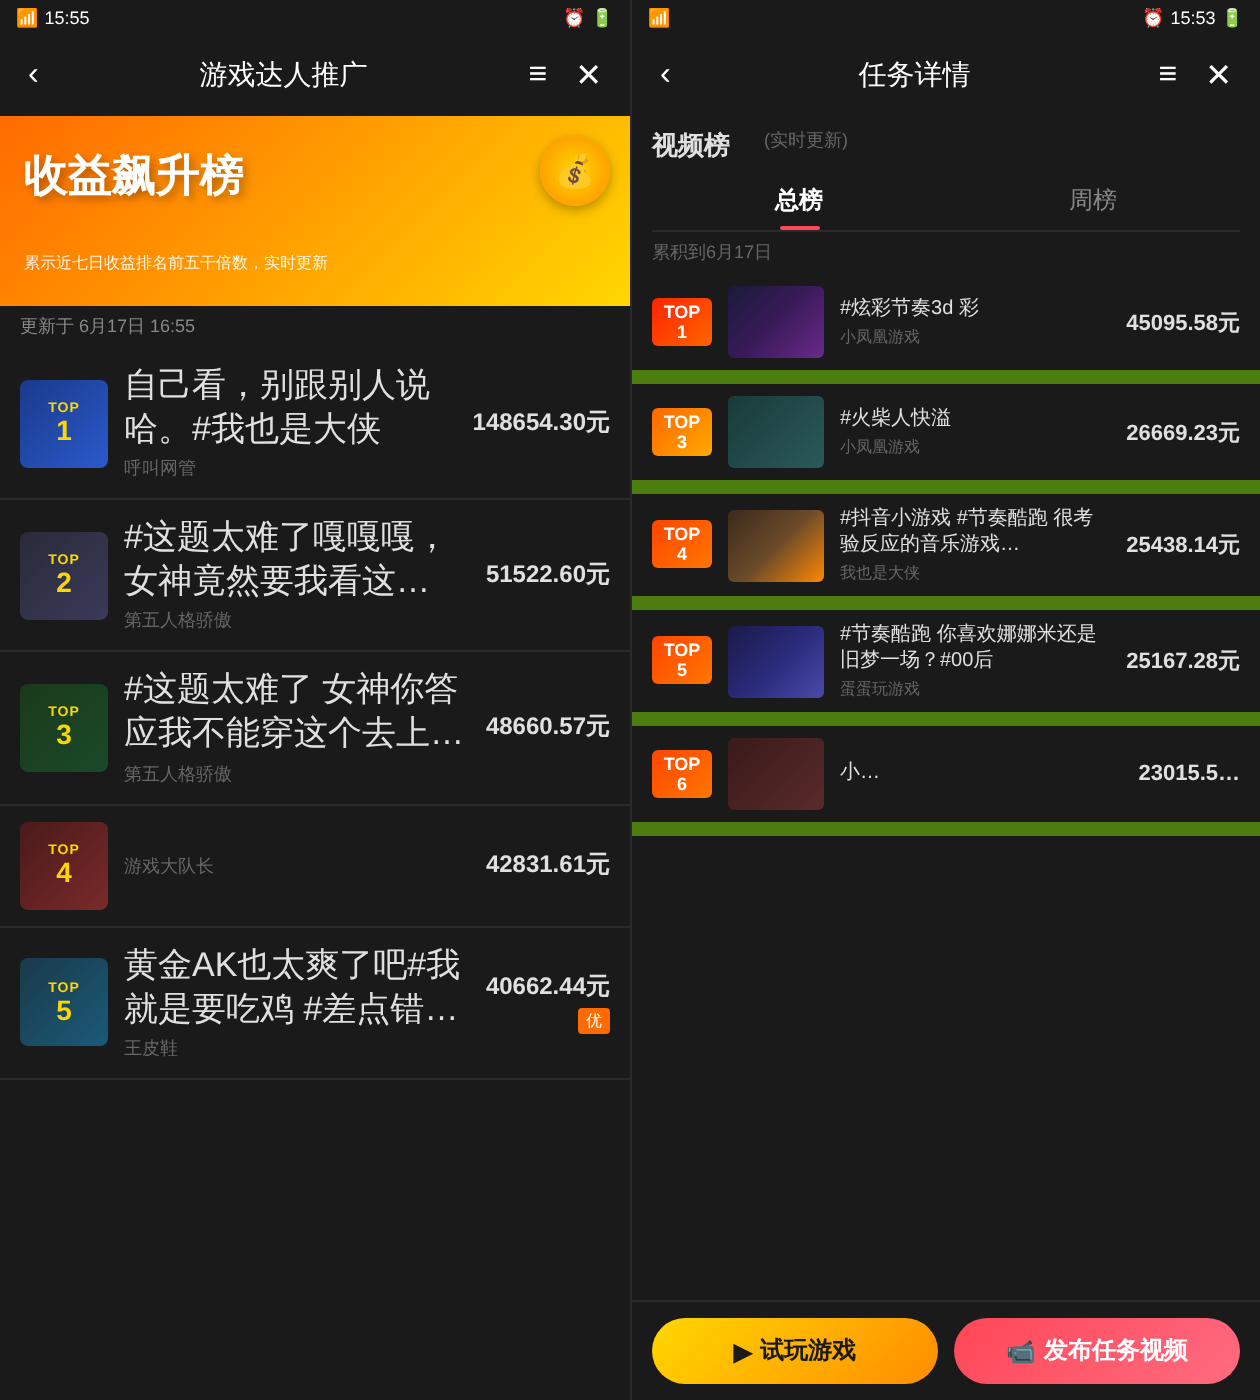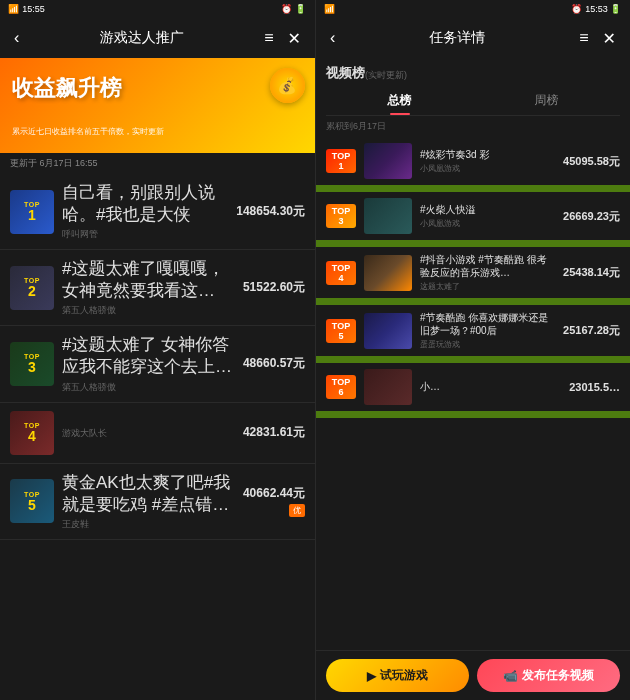--- a/index.html
+++ b/index.html
@@ -185,9 +185,9 @@
     
     .section-title-row {
       display: flex;
-      align-items: flex-end;
+      align-items: flex-start;
       padding: 6px 10px 4px;
-      gap: 0;
+      gap: 17px;
     }
     .section-title {
       font-size: 13px;

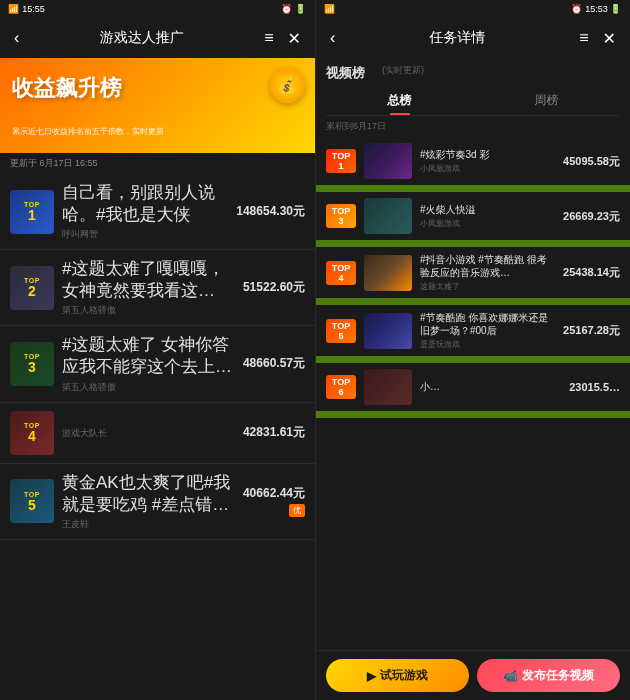--- a/index.html
+++ b/index.html
@@ -549,7 +549,7 @@
         </div>
         <div class="rank-info">
     <div class="rank-info-title">#抖音小游戏 #节奏酷跑 很考验反应的音乐游戏…</div>
-    <div class="rank-info-author">这题太难了</div>
+    <div class="rank-info-author">我也是大侠</div>
   </div>
         <div class="rank-amount-right">25438.14元</div>
       </div>

